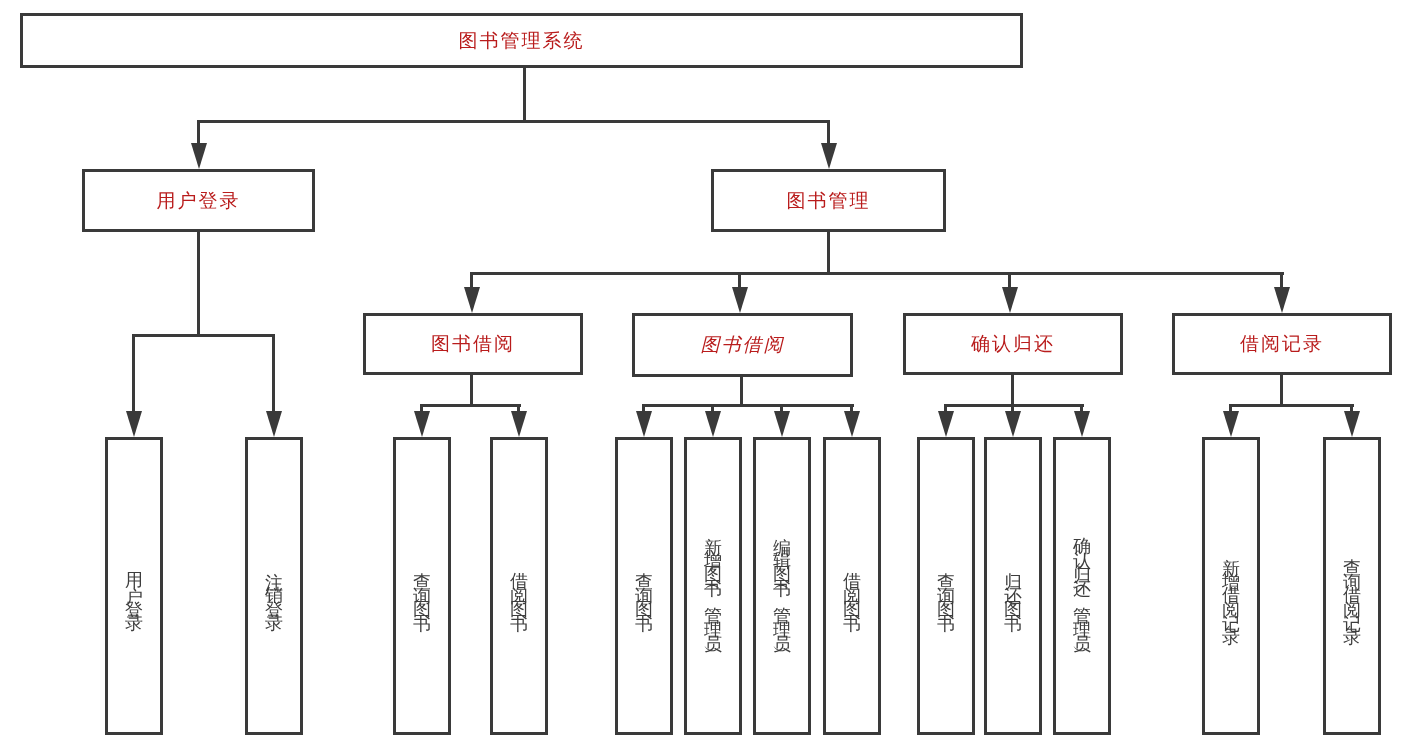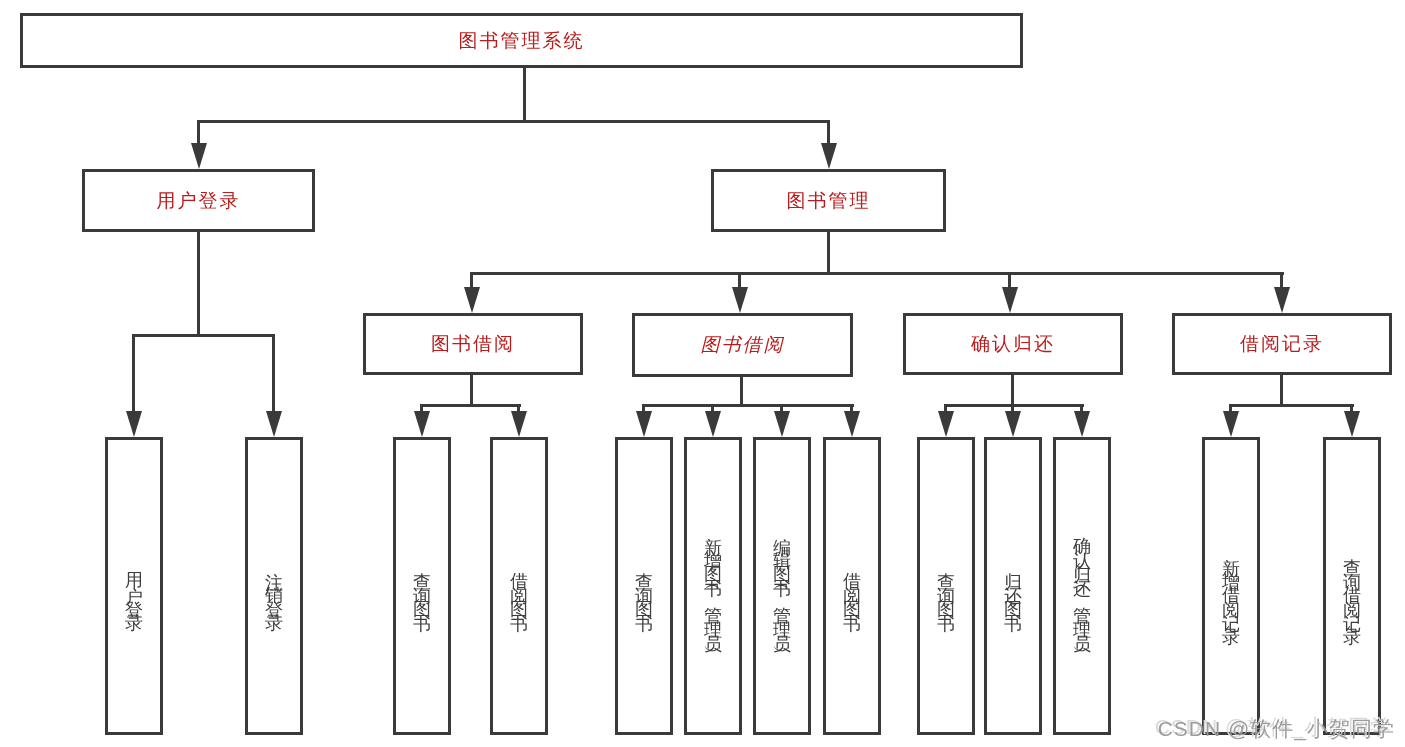--- a/index.html
+++ b/index.html
@@ -164,7 +164,6 @@
     <span>查询借阅记录</span>
   </div>
 
-  <div class="watermark">CSDN @软件_小贺同学</div>
 
 </div>
 

